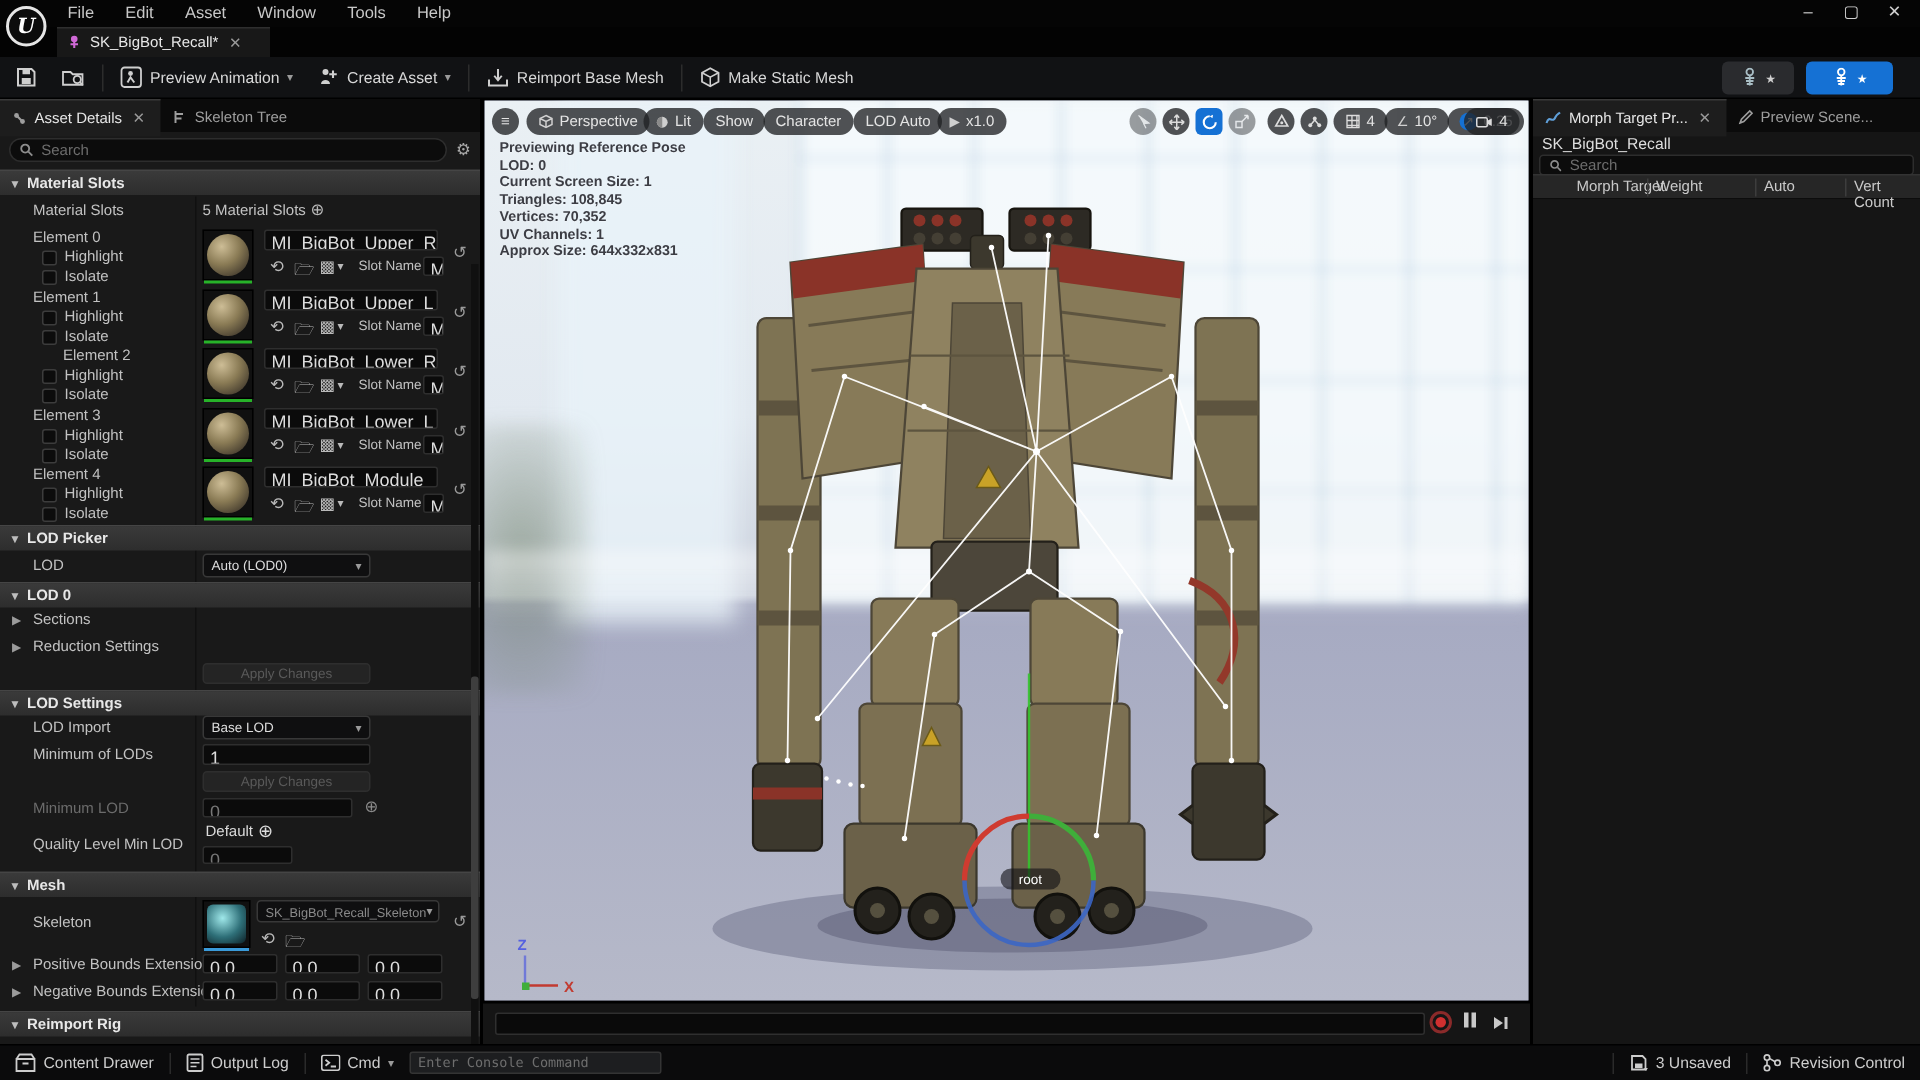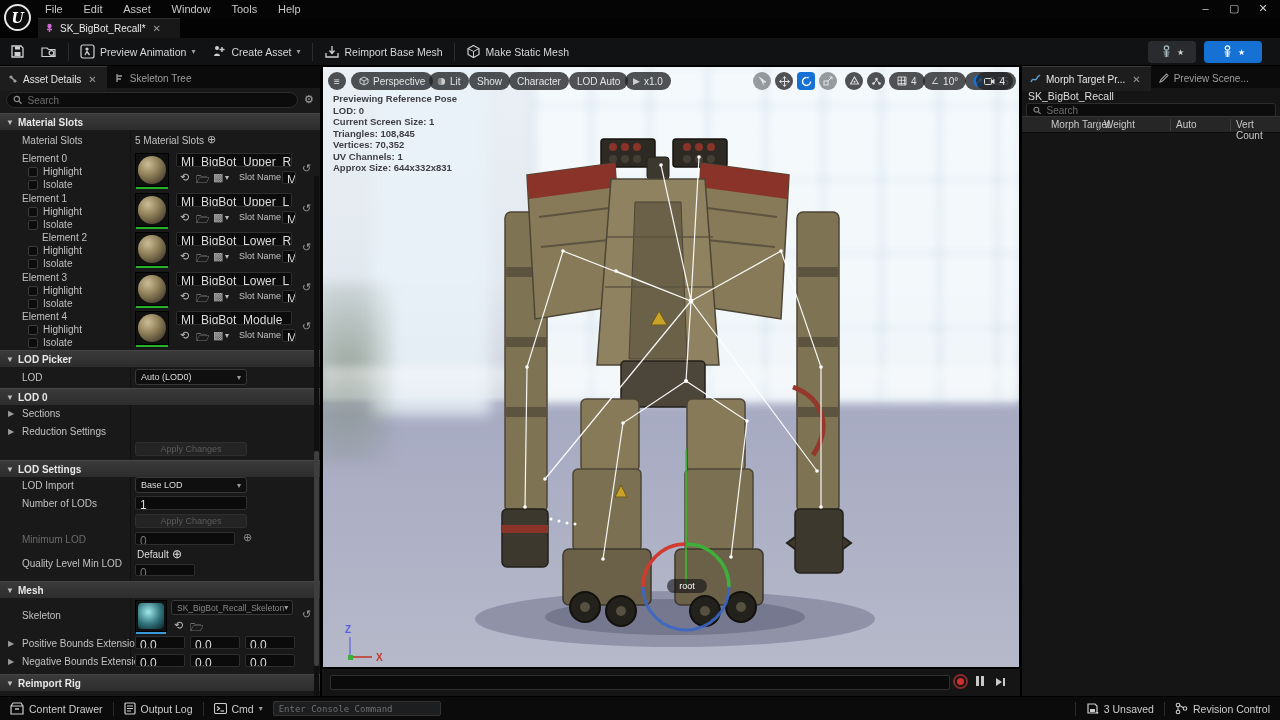--- a/index.html
+++ b/index.html
@@ -348,7 +348,7 @@
     <span>Base LOD</span>
       <span class="chev">▾</span>
   </div>
-  <span class="plabel" style="left:22px; top:432px;">Number of LODs</span>
+  <span class="plabel" style="left:22px; top:432px;">Minimum of LODs</span>
   <div class="tfield" style="left:135px; top:430px; width:112px; height:14px;">1</div>
   <div class="btn-dis" style="left:135px; top:448px; width:112px; height:14px; line-height:13px;">Apply Changes</div>
   <span class="plabel dim" style="left:22px; top:468px;">Minimum LOD</span>

